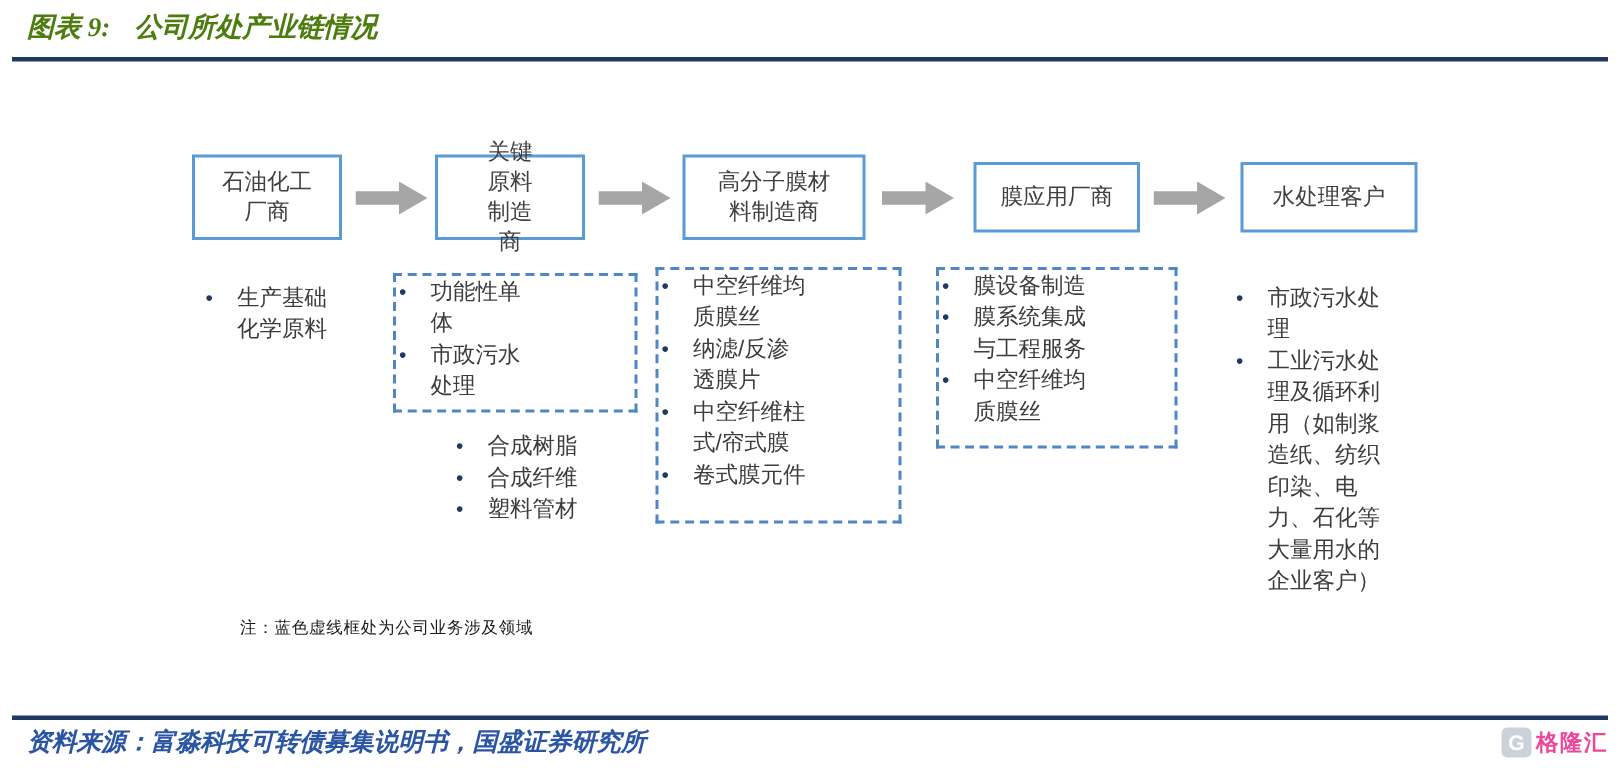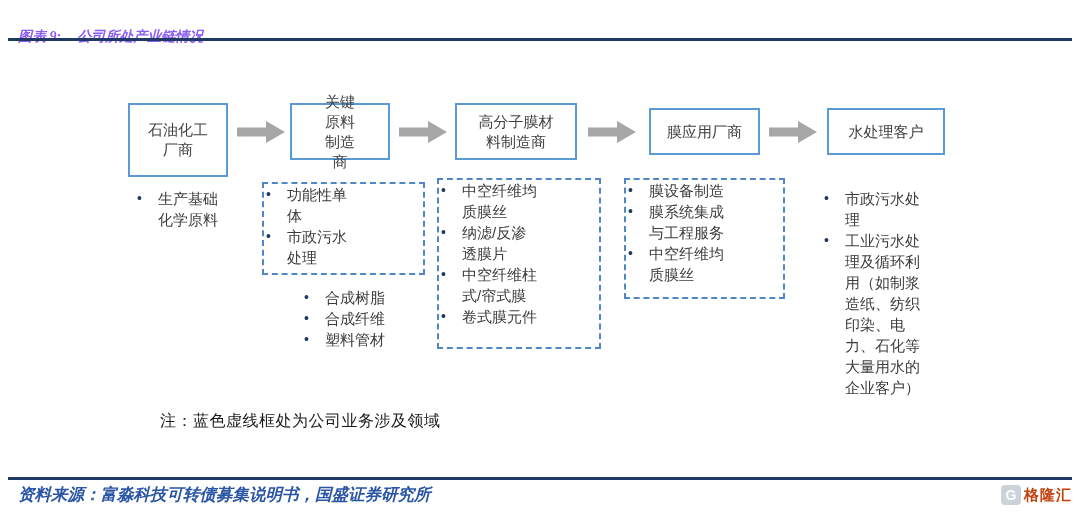--- a/index.html
+++ b/index.html
@@ -7,7 +7,7 @@
         font-family:"Liberation Sans",sans-serif;color:#3c3c3c;}
   
   .fig-title{position:absolute;left:18px;top:6px;font-family:"Liberation Serif",serif;
-             font-style:italic;font-weight:bold;font-size:14px;color:#8b5cf6;margin-top:22px;}
+             font-style:italic;font-weight:bold;font-size:18px;color:#4d7c0f;}
   .fig-title .label{margin-right:16px;}
   .rule-top{position:absolute;left:8px;right:8px;top:38px;height:3px;background:#1F3864;}
   .rule-bottom{position:absolute;left:8px;right:8px;top:477px;height:3px;background:#1F3864;}

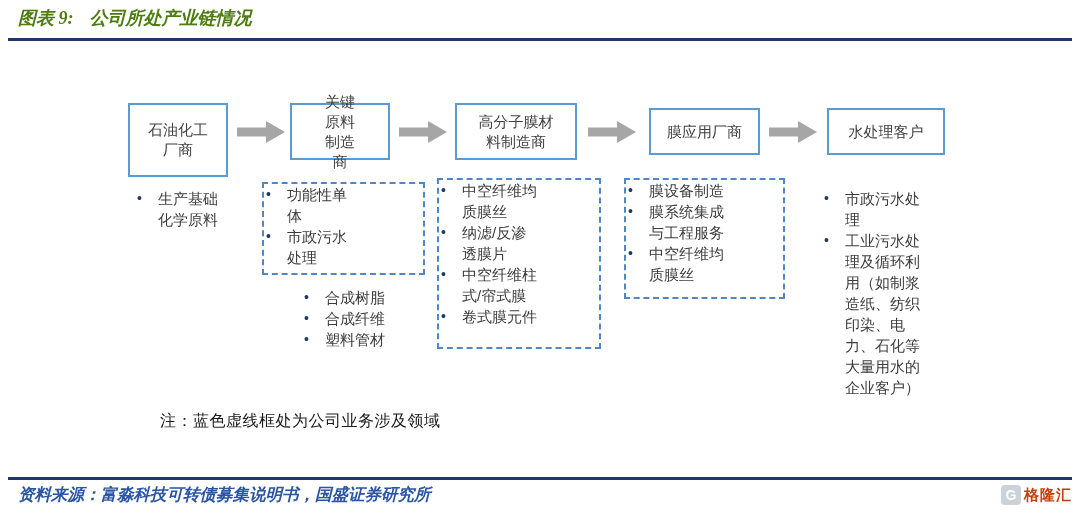--- a/index.html
+++ b/index.html
@@ -15,7 +15,7 @@
   .stage-box{position:absolute;box-sizing:border-box;border:2px solid #5B9BD5;background:#fff;
              display:flex;align-items:center;justify-content:center;text-align:center;
              font-size:15px;line-height:20px;color:#404040;}
-  .b1{left:128px;top:103px;width:100px;height:74px;padding:4px 16px;}
+  .b1{left:128px;top:103px;width:100px;height:57px;padding:4px 16px;}
   .b2{left:290px;top:103px;width:100px;height:57px;padding:4px 32px;}
   .b3{left:455px;top:103px;width:122px;height:57px;padding:4px 17px;}
   .b4{left:649px;top:108px;width:111px;height:47px;padding:4px 12px;}

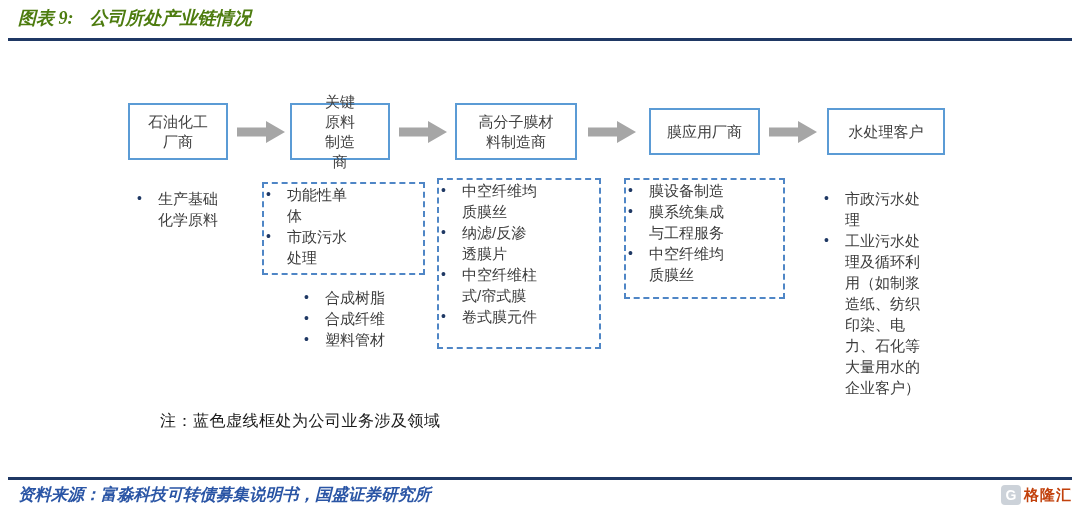--- a/index.html
+++ b/index.html
@@ -40,7 +40,7 @@
   .u4{margin:12px 0 0 40px;width:100px;}
   .u5{position:absolute;left:822px;top:188px;width:101px;}
   
-  .note{position:absolute;left:160px;top:411px;font-size:16px;color:#1a1a1a;letter-spacing:0.5px;}
+  .note{position:absolute;left:160px;top:411px;font-size:11px;color:#1a1a1a;letter-spacing:0.5px;}
   
   .source{position:absolute;left:18px;top:484px;font-family:"Liberation Serif",serif;
           font-style:italic;font-weight:600;font-size:16.5px;color:#2a55a5;}

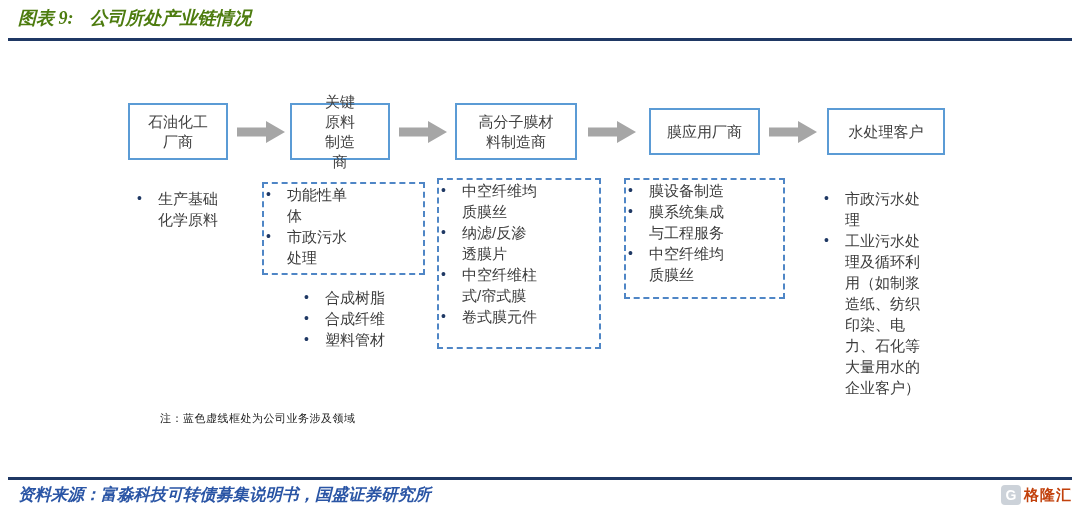--- a/index.html
+++ b/index.html
@@ -48,7 +48,7 @@
   .wm-icon{width:20px;height:20px;background:#ccd2d9;color:#ffffff;border-radius:4px;
            display:flex;align-items:center;justify-content:center;
            font-weight:bold;font-size:14px;font-family:"Liberation Sans",sans-serif;}
-  .wm-text{color:#c2410c;font-weight:bold;font-size:15px;letter-spacing:1px;}
+  .wm-text{color:#ec4899;font-weight:bold;font-size:15px;letter-spacing:1px;}
 </style>
 </head>
 <body>

